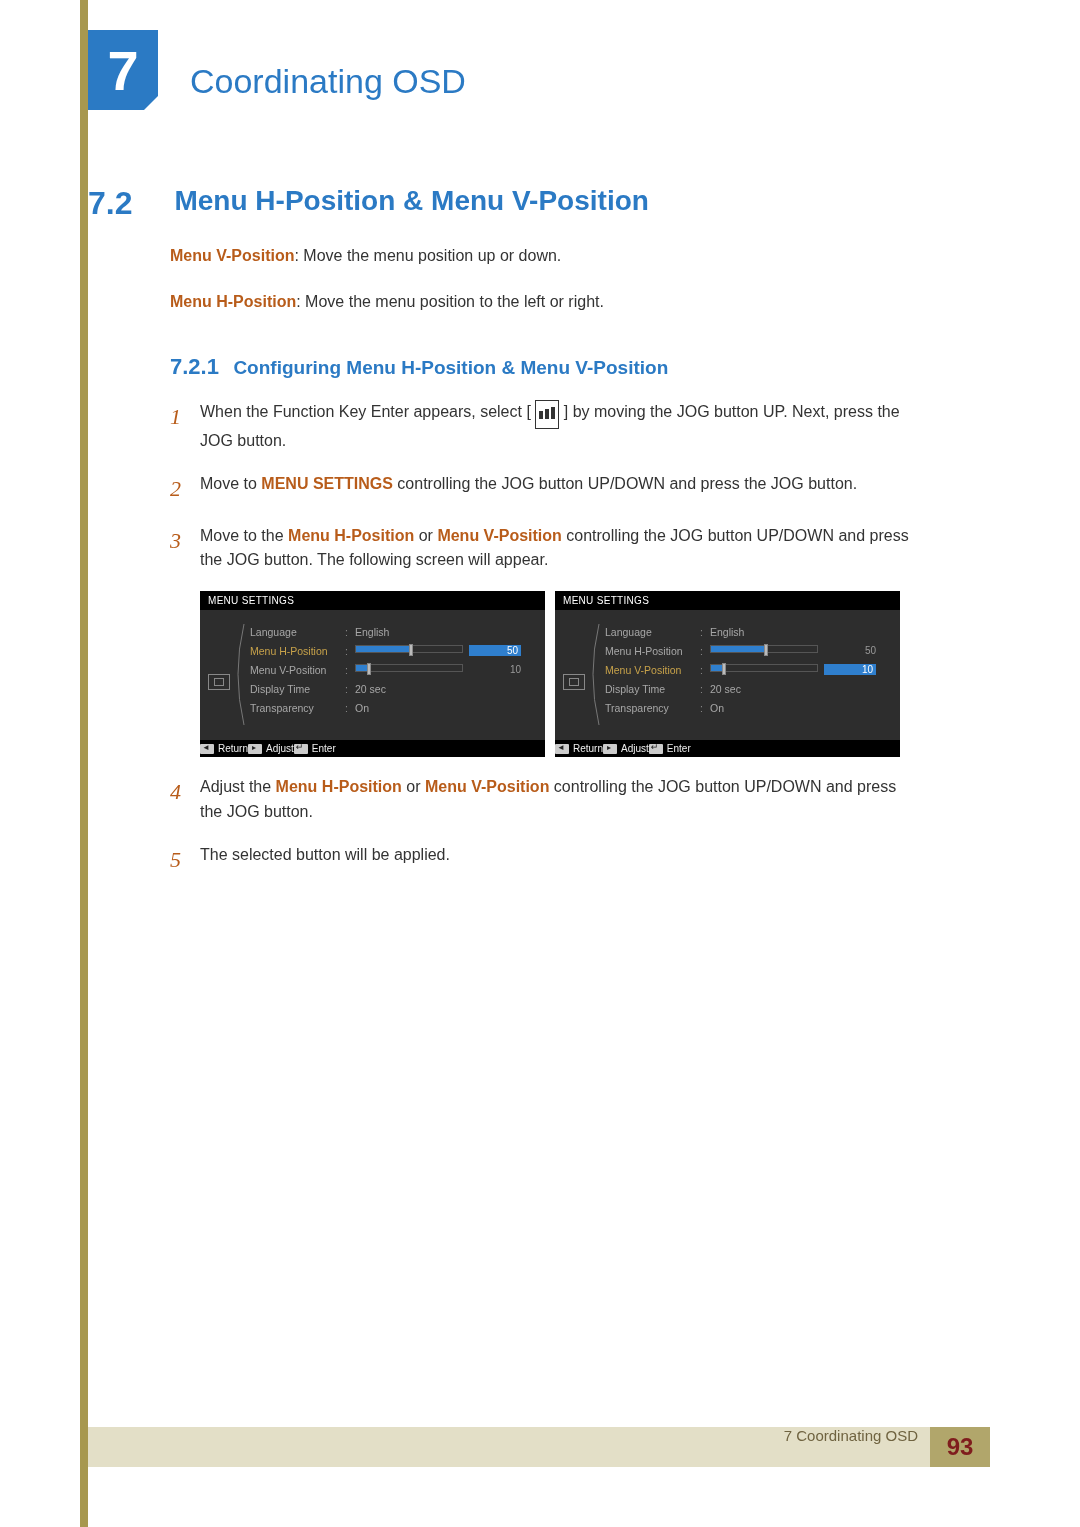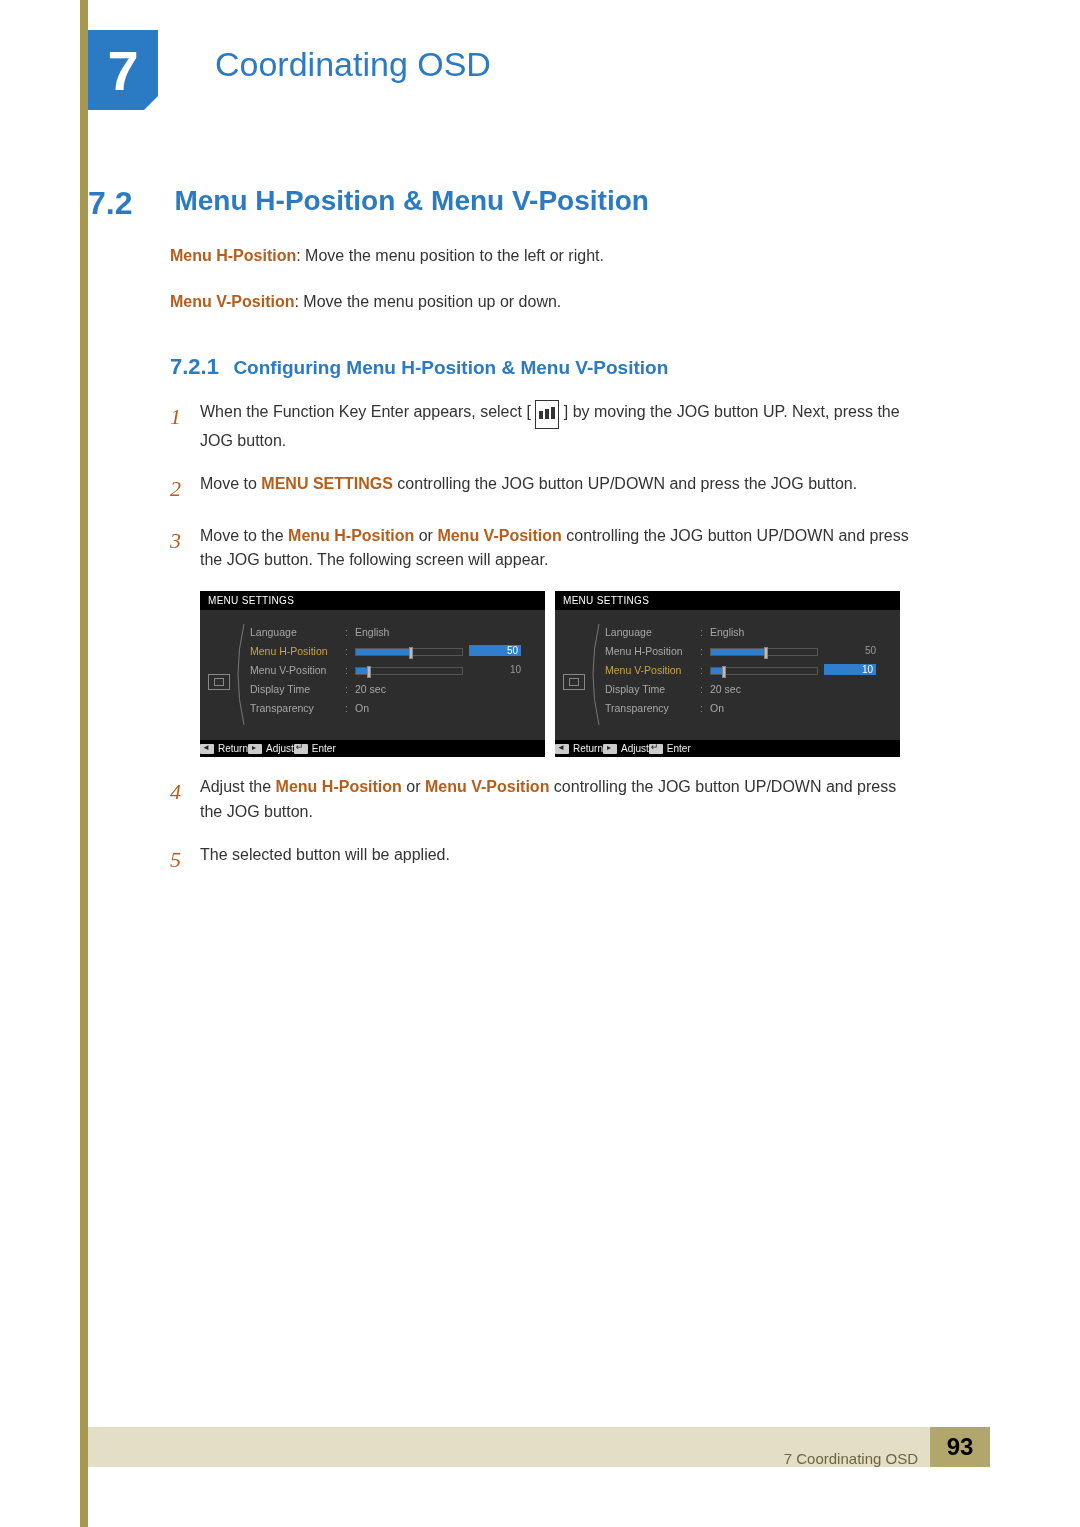--- a/index.html
+++ b/index.html
@@ -47,11 +47,10 @@
   .chapter-title {
     position: absolute;
     left: 190px;
-    top: 45px;
+    top: 62px;
     font-size: 34px;
     color: #2b7ac4;
     font-weight: normal;
-    margin-left: 25px;
   }
   .content {
     position: absolute;

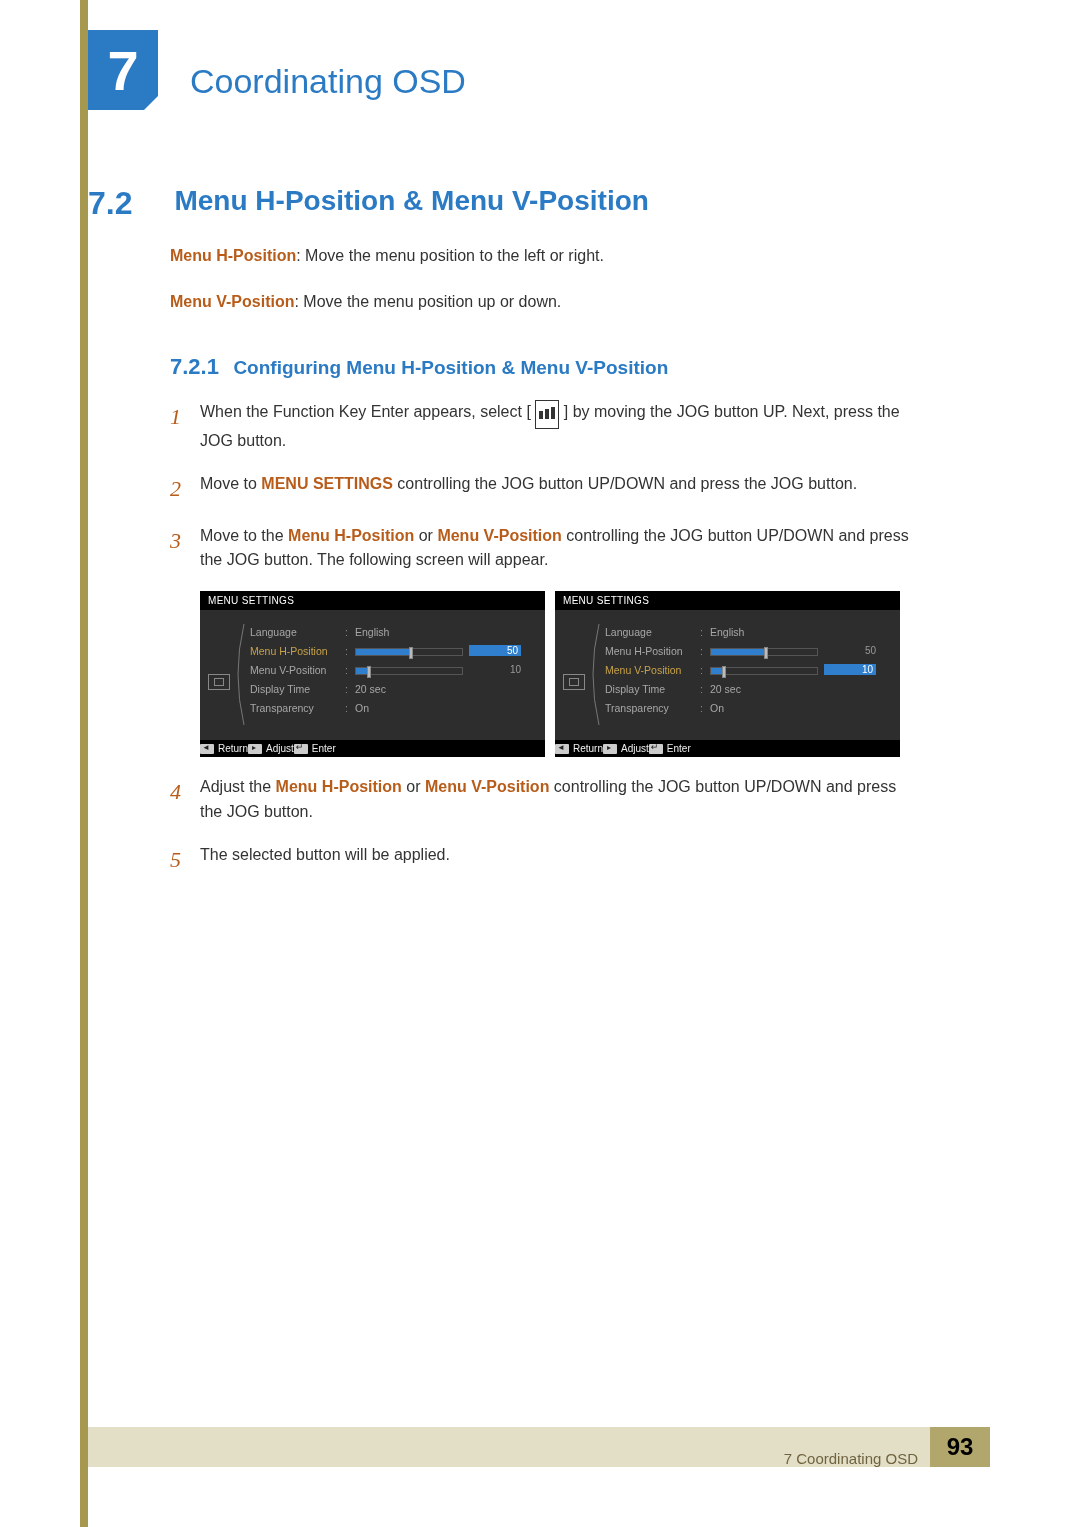--- a/index.html
+++ b/index.html
@@ -241,10 +241,10 @@
   </div>
 
   <p class="para">
-    <span class="em">Menu H-Position</span><span>: Move the menu position to the left or right.</span>
+    <span class="em">Menu V-Position</span><span>: Move the menu position up or down.</span>
   </p>
   <p class="para">
-    <span class="em">Menu V-Position</span><span>: Move the menu position up or down.</span>
+    <span class="em">Menu H-Position</span><span>: Move the menu position to the left or right.</span>
   </p>
 
   <div class="subsec">

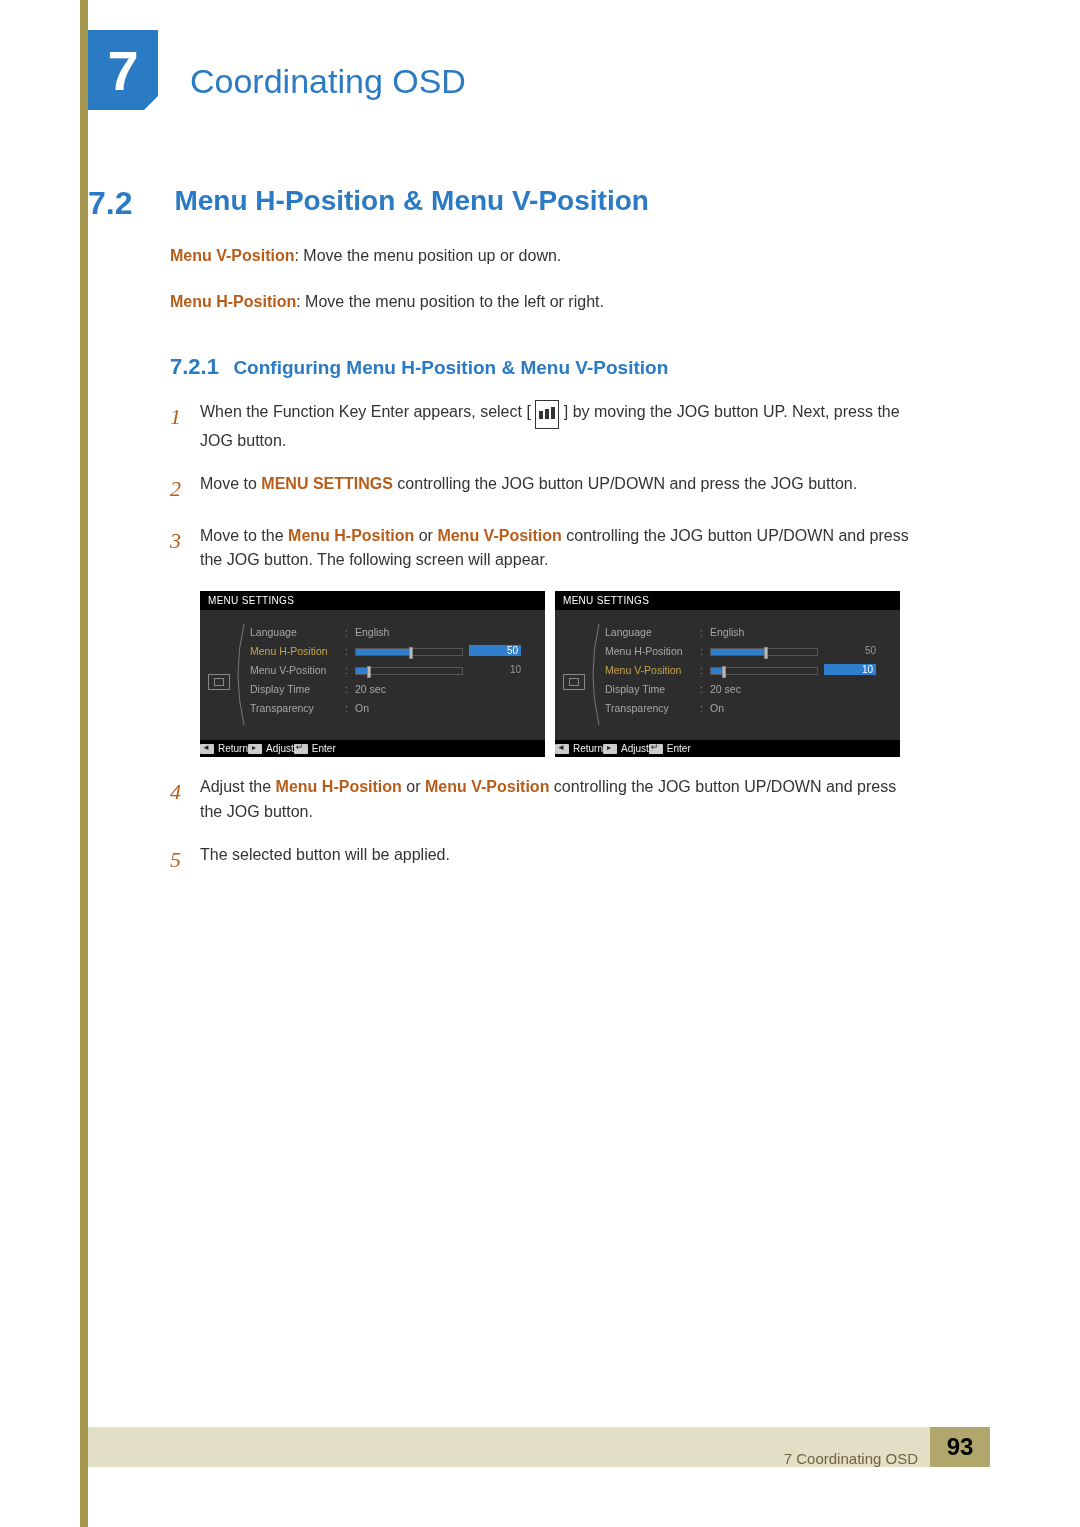--- a/index.html
+++ b/index.html
@@ -151,7 +151,7 @@
   }
   .panel-label { width: 95px; }
   .panel-colon { width: 10px; color:#888; }
-  .panel-val { flex: 1; display:flex; align-items:flex-end; }
+  .panel-val { flex: 1; display:flex; align-items:flex-start; }
   .sel { color: #c7a24a; }
   .slider {
     position: relative;

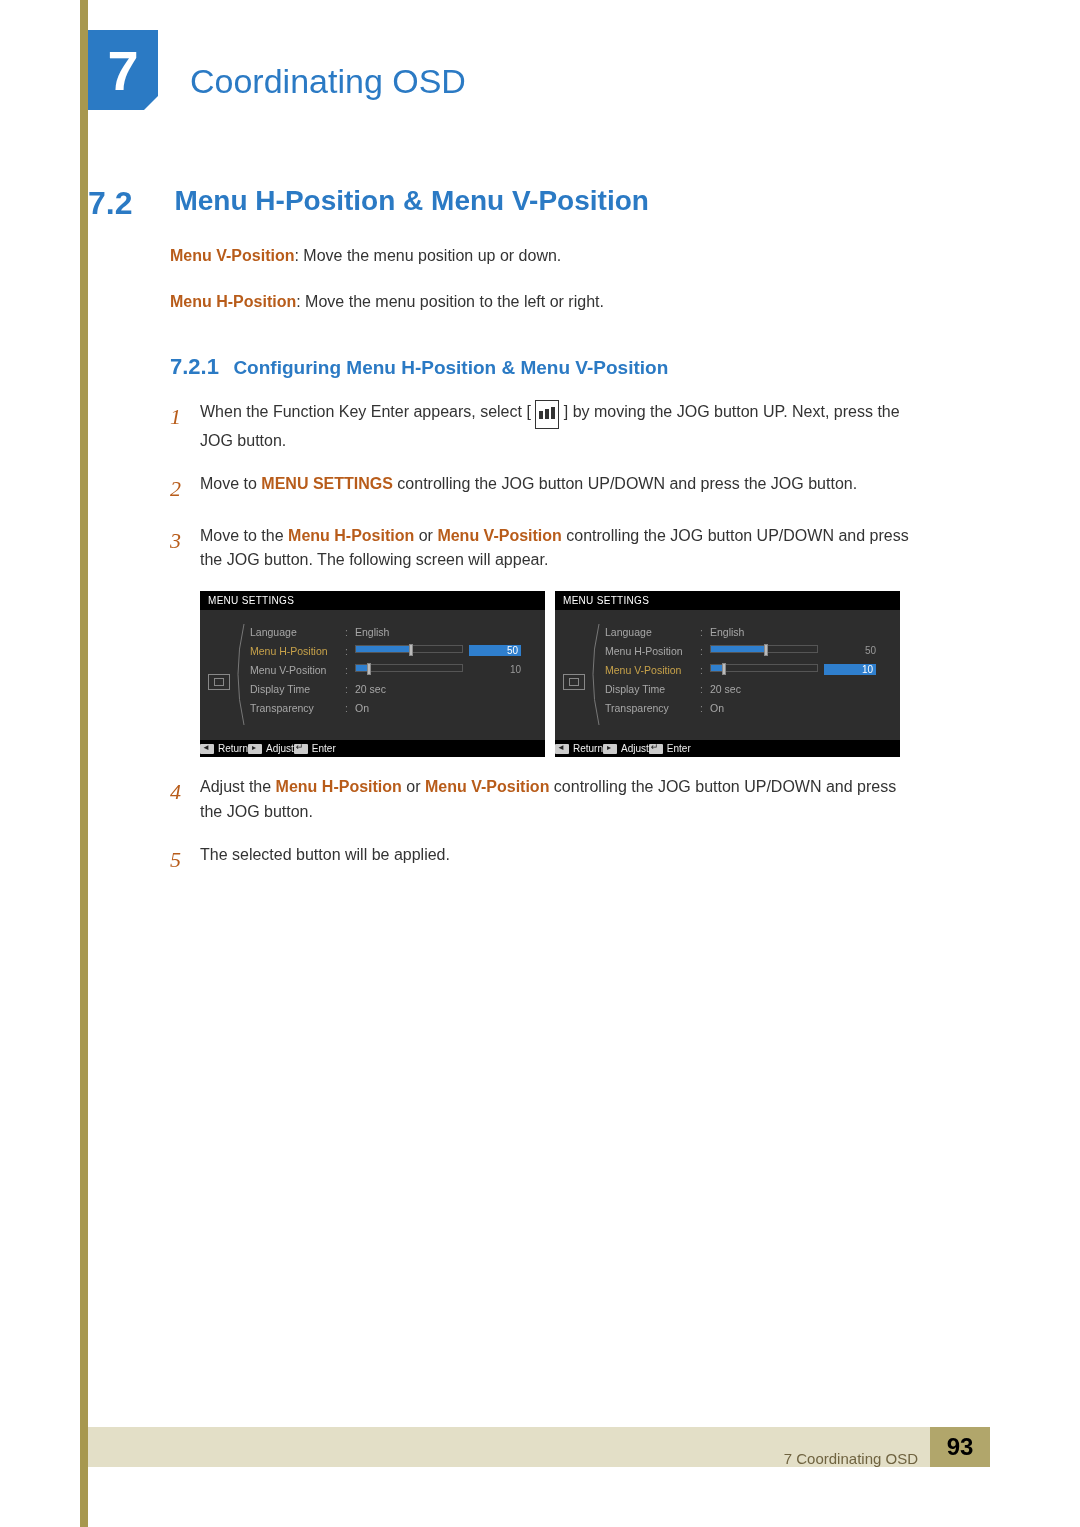--- a/index.html
+++ b/index.html
@@ -214,7 +214,7 @@
     bottom:60px;
     height:40px;
     background:#e3dfc7;
-    display:flex; align-items:flex-end; justify-content:flex-end;
+    display:flex; align-items:flex-start; justify-content:flex-end;
   }
   .footer-text { color:#6f6340; font-size:15px; padding-right:12px;}
   .footer-page {

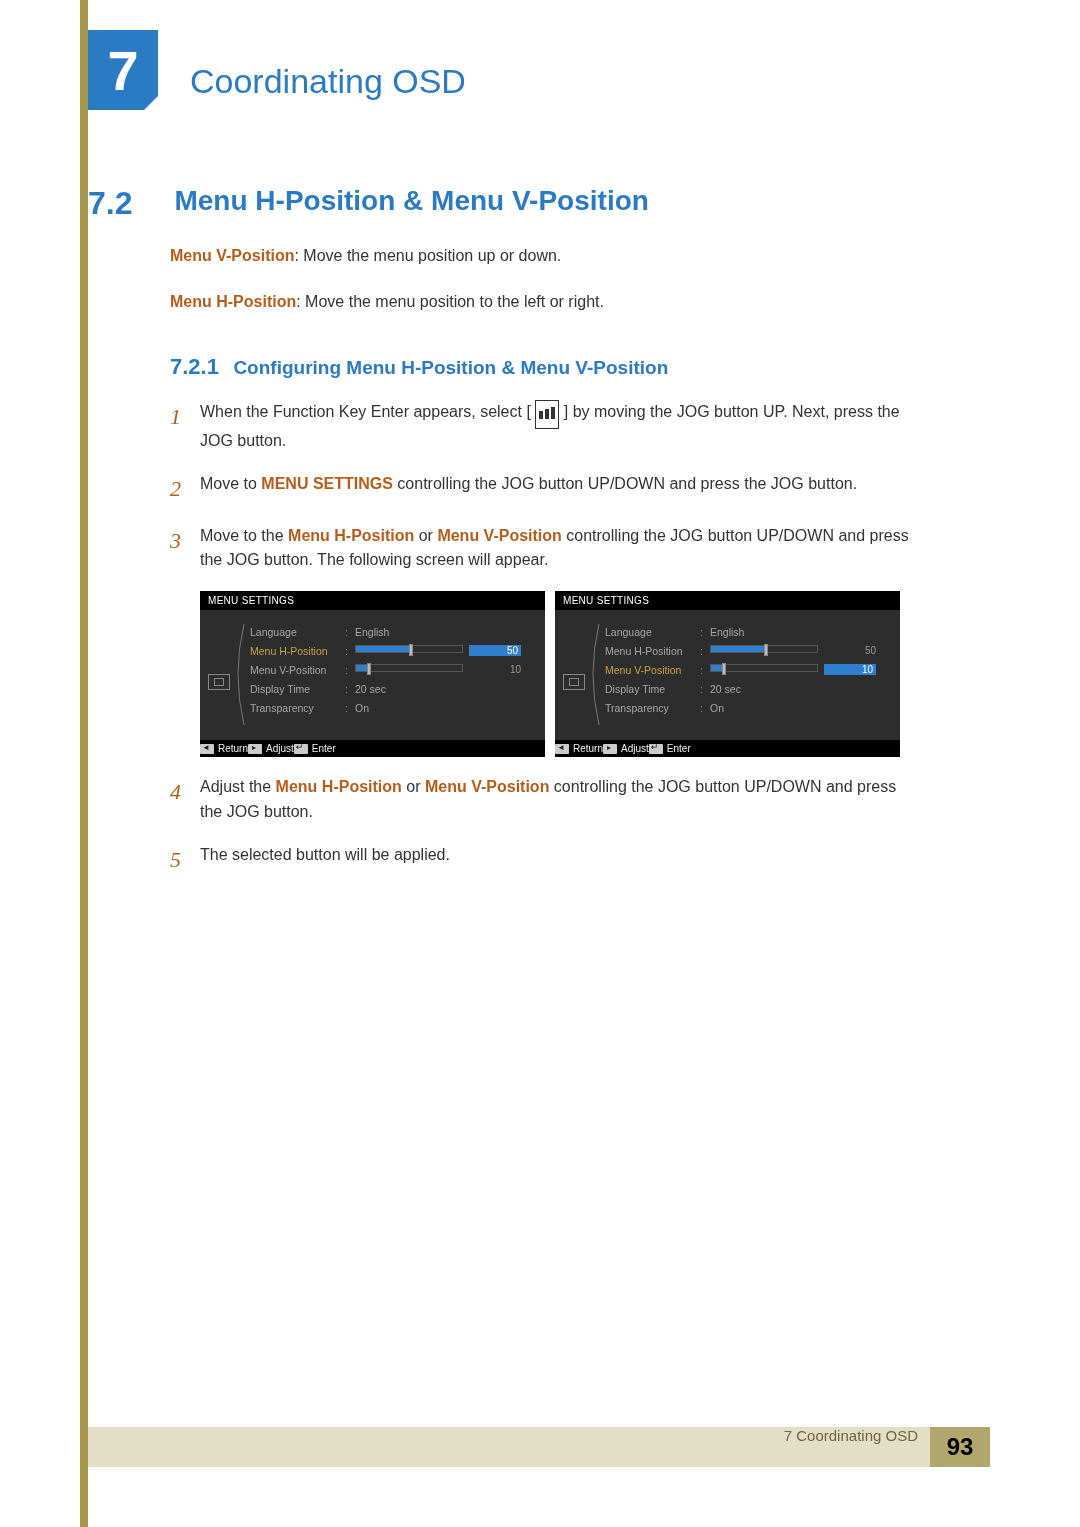--- a/index.html
+++ b/index.html
@@ -220,7 +220,7 @@
   .footer-page {
     height:100%; width:60px;
     background:#b1a66b;
-    color:#000000; font-size:24px; font-weight:bold;
+    color:#7f1d1d; font-size:24px; font-weight:bold;
     display:flex; align-items:center; justify-content:center;
   }
 </style>

